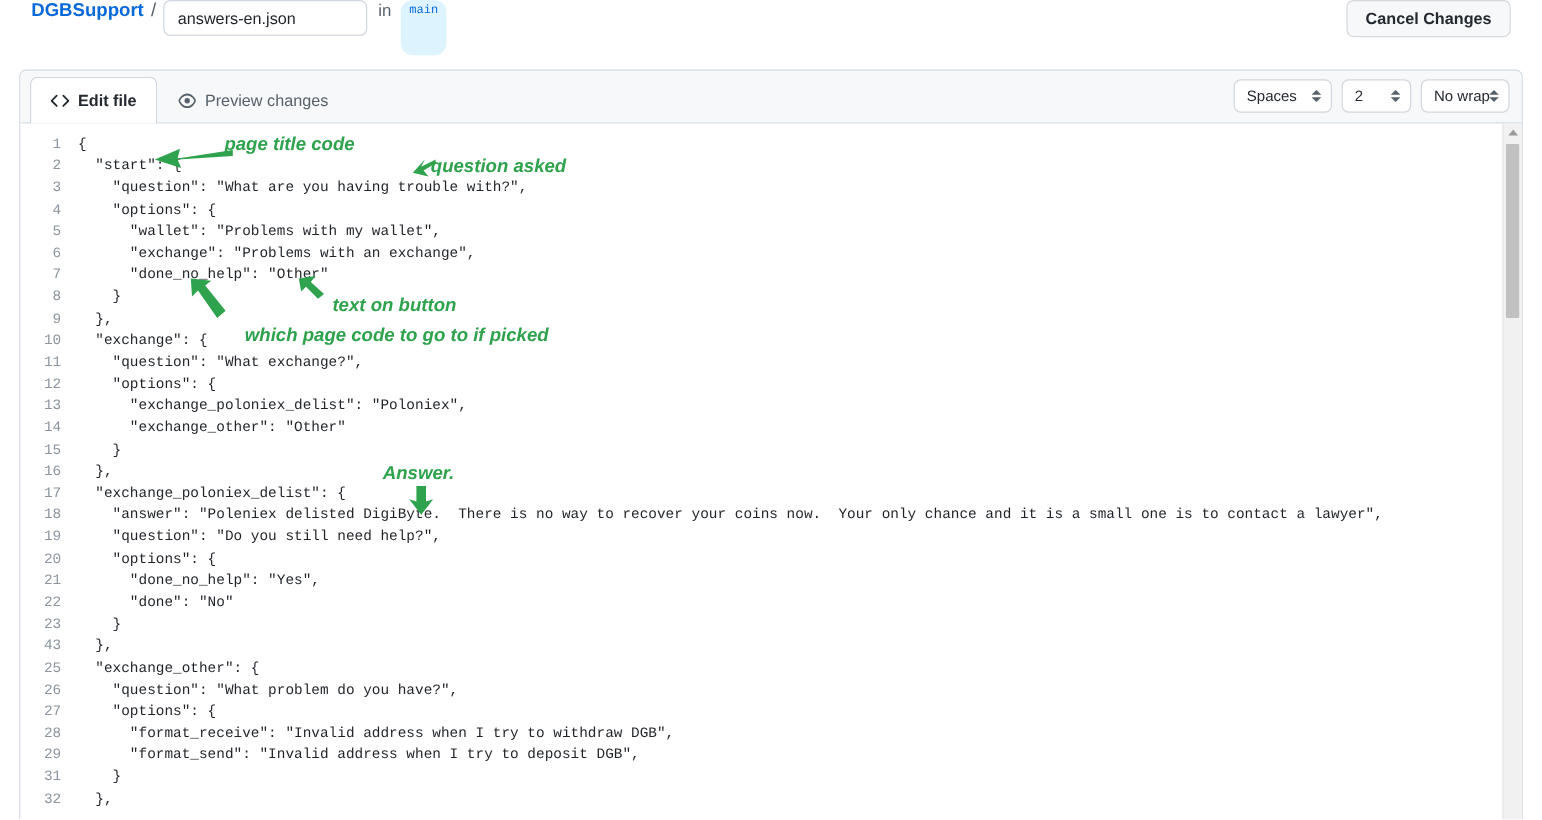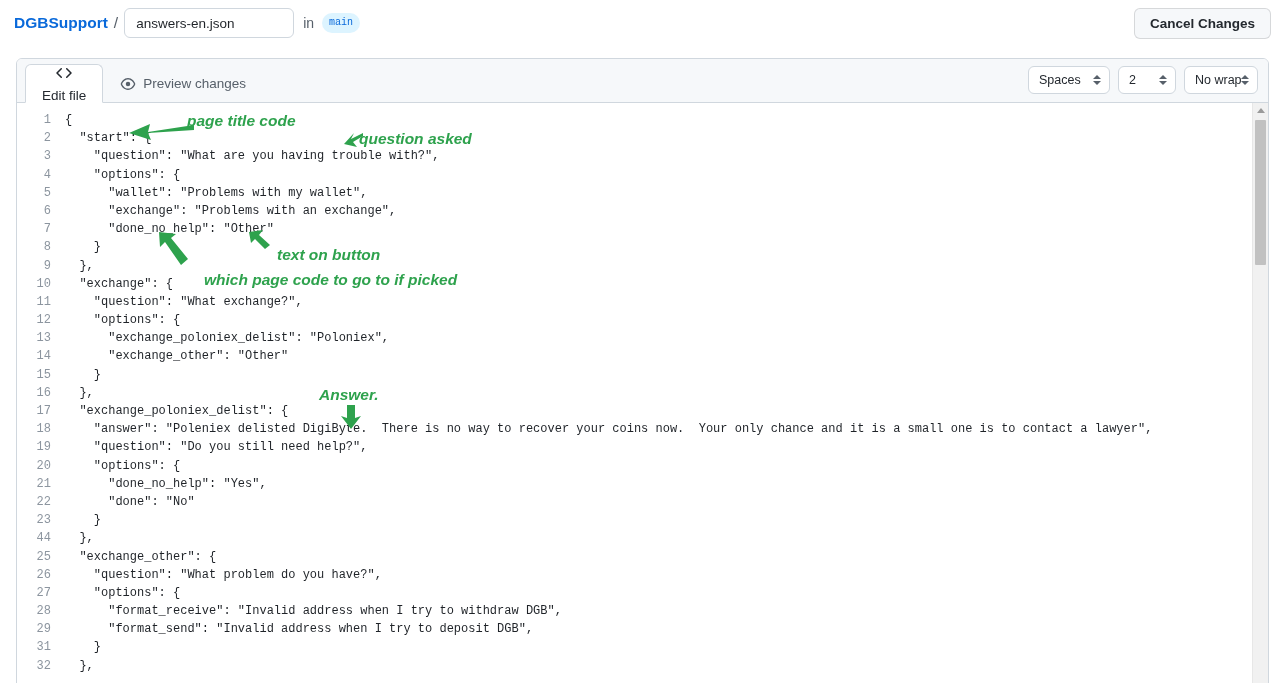--- a/index.html
+++ b/index.html
@@ -28,8 +28,7 @@
     width: 1285px;
     height: 46px;
     display: flex;
-    align-items: center;
-    padding: 0 14px;
+    padding: 0 26px;
     box-sizing: border-box;
   }
 

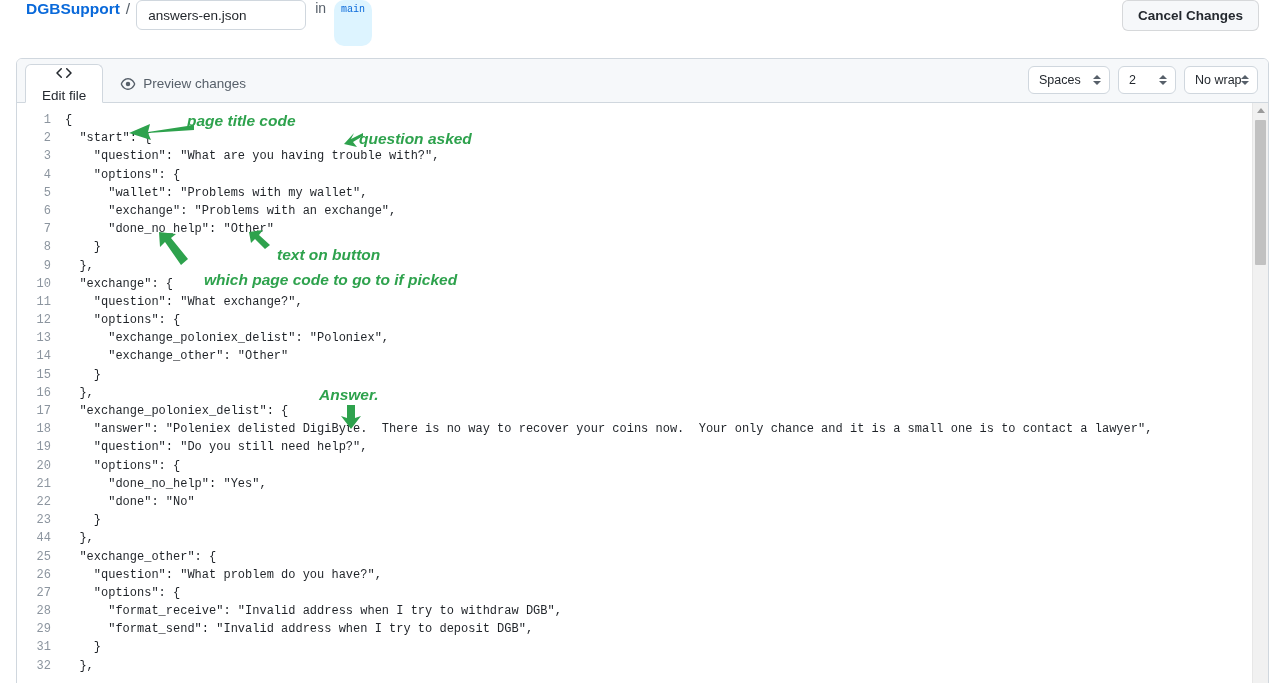--- a/index.html
+++ b/index.html
@@ -142,8 +142,7 @@
     border-color: #d0d7de;
     border-bottom-color: #ffffff;
     color: #24292f;
-    font-weight: normal;
-    flex-direction: column;
+    font-weight: bold;
   }
   .tab .ticon { display: inline-flex; align-items: center; color: #57606a; }
   .tab.active .ticon { color: #24292f; }

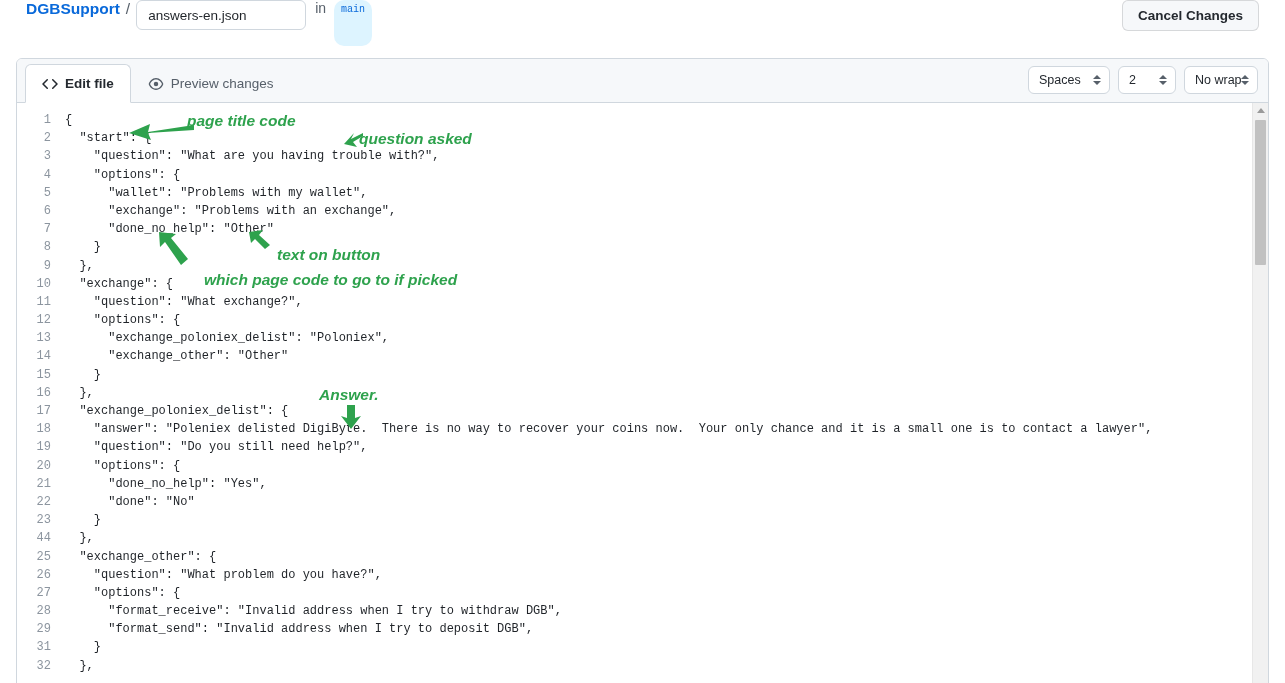--- a/index.html
+++ b/index.html
@@ -385,7 +385,7 @@
             <div class="code-row"><span class="ln">21</span><span class="ct">      "done_no_help": "Yes",</span></div>
             <div class="code-row"><span class="ln">22</span><span class="ct">      "done": "No"</span></div>
             <div class="code-row"><span class="ln">23</span><span class="ct">    }</span></div>
-            <div class="code-row"><span class="ln">44</span><span class="ct">  },</span></div>
+            <div class="code-row"><span class="ln">43</span><span class="ct">  },</span></div>
             <div class="code-row"><span class="ln">25</span><span class="ct">  "exchange_other": {</span></div>
             <div class="code-row"><span class="ln">26</span><span class="ct">    "question": "What problem do you have?",</span></div>
             <div class="code-row"><span class="ln">27</span><span class="ct">    "options": {</span></div>

